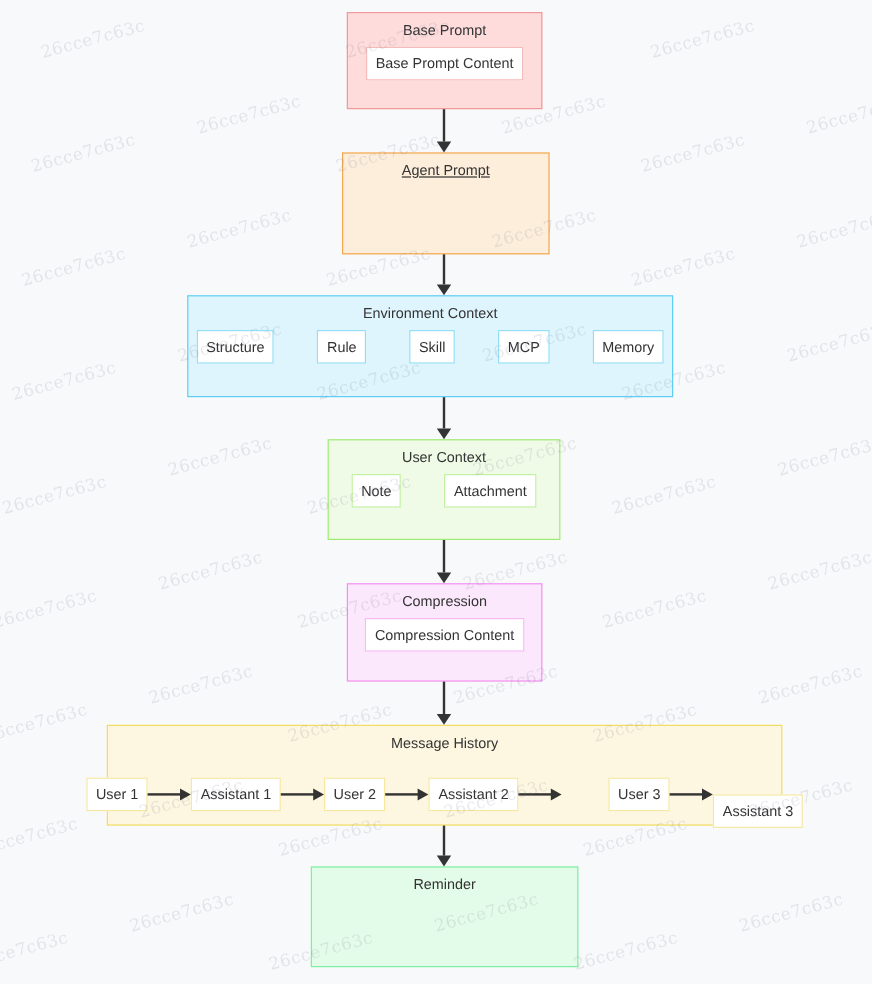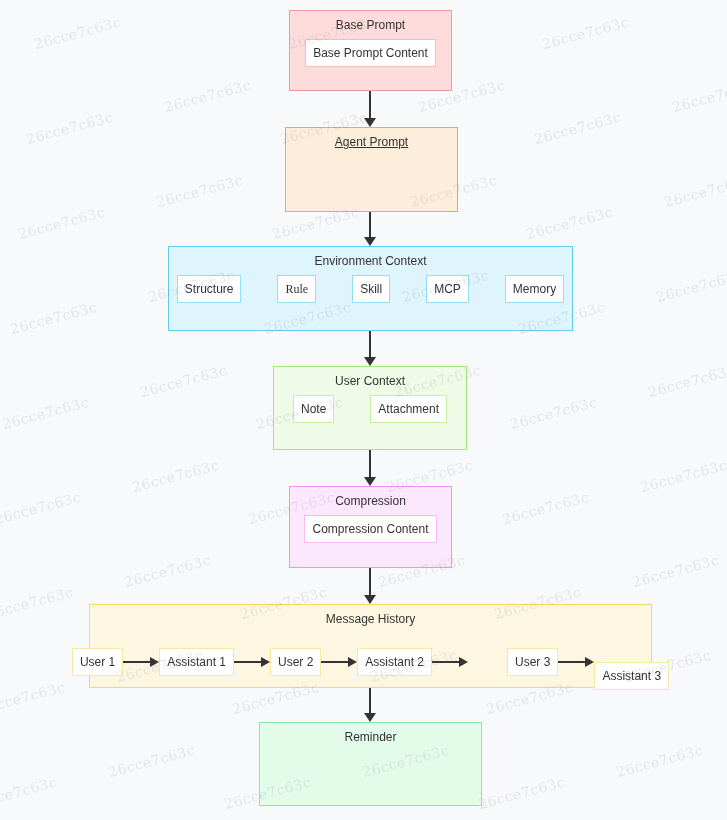--- a/index.html
+++ b/index.html
@@ -106,7 +106,7 @@
     <div class="gtitle">Agent Prompt</div>
   </div>
 
-  <div class="group" style="left: 168px; top: 246px; width: 405px; height: 85px; background: rgb(222, 245, 253); border-color: rgb(96, 206, 242);">
+  <div class="group" style="left: 156px; top: 246px; width: 405px; height: 85px; background: rgb(222, 245, 253); border-color: rgb(96, 206, 242);">
     <div class="gtitle">Environment Context</div>
     <div class="items">
       <div class="item" style="border-color: rgb(149, 223, 246);">Structure</div>

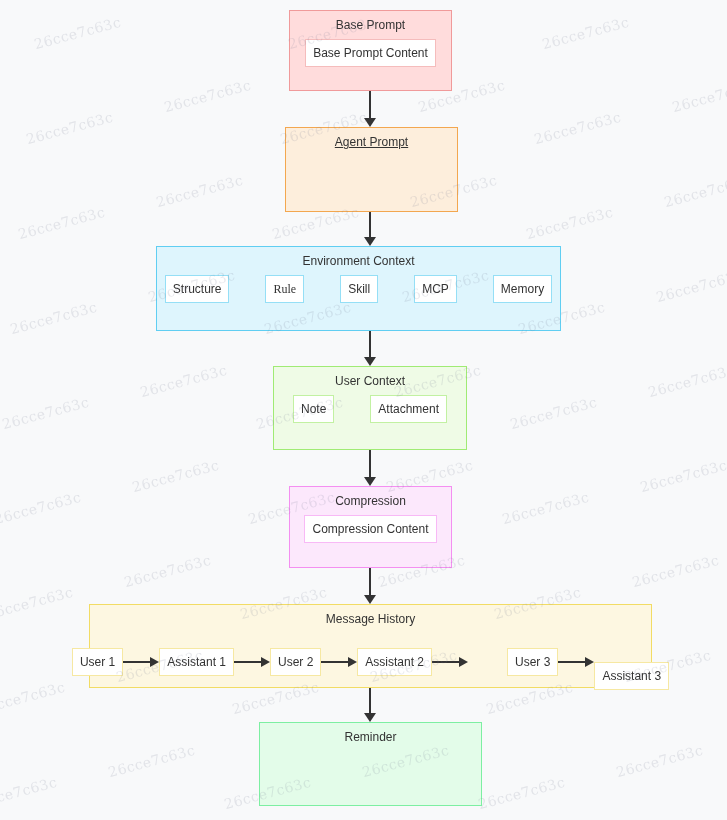--- a/index.html
+++ b/index.html
@@ -110,7 +110,7 @@
     <div class="gtitle">Environment Context</div>
     <div class="items">
       <div class="item" style="border-color: rgb(149, 223, 246);">Structure</div>
-      <div class="item" style="border-color: rgb(149, 223, 246); font-family: Liberation Serif, serif;">Rule</div>
+      <div class="item" style="border-color: rgb(149, 223, 246);">Rule</div>
       <div class="item" style="border-color: rgb(149, 223, 246);">Skill</div>
       <div class="item" style="border-color: rgb(149, 223, 246);">MCP</div>
       <div class="item" style="border-color: rgb(149, 223, 246);">Memory</div>

